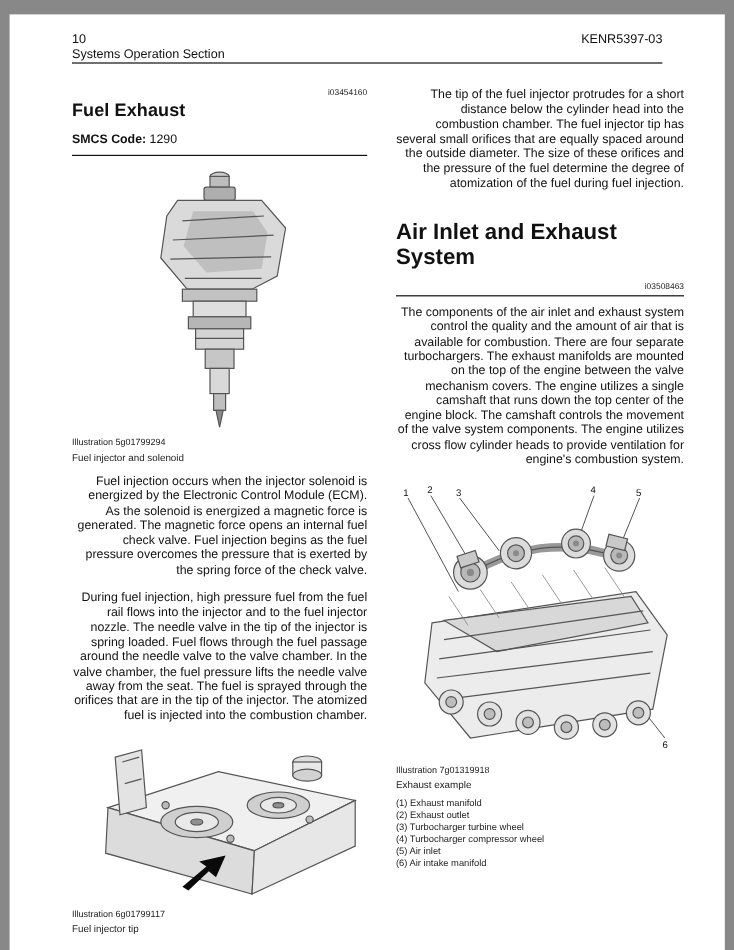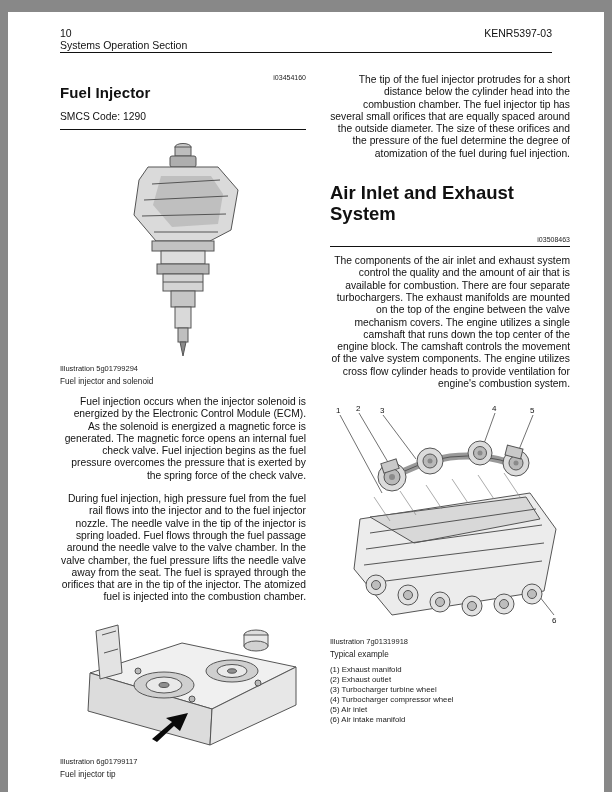--- a/index.html
+++ b/index.html
@@ -57,7 +57,7 @@
 
   <div class="col col-left">
     <div class="refid">i03454160</div>
-    <h2 class="sec">Fuel Injector</h2>
+    <h2 class="sec">Fuel Exhaust</h2>
     <div class="smcs">
       <b>SMCS Code:</b>
       <span>1290</span>

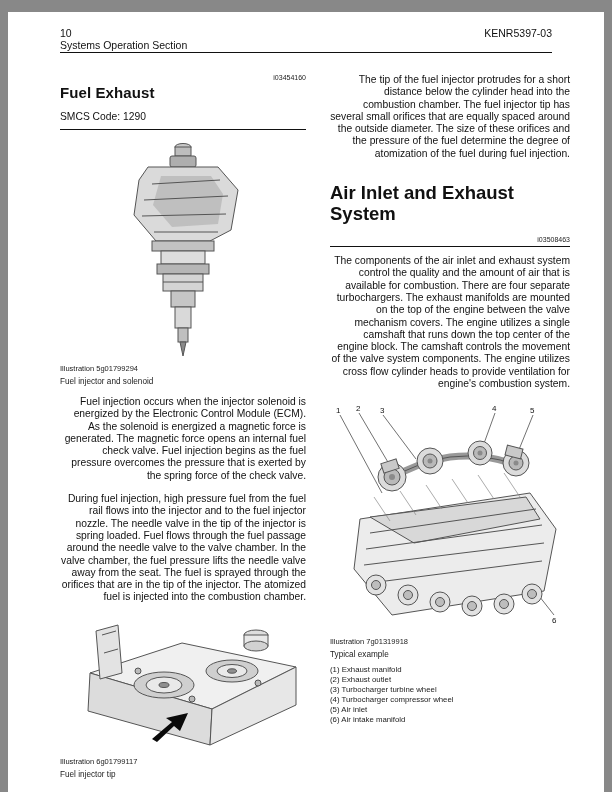--- a/index.html
+++ b/index.html
@@ -25,7 +25,7 @@
   h2.sec { font-size:15px; font-weight:bold; line-height:17px; margin:2px 0 10px; letter-spacing:.1px; }
   h1.major { font-size:18.5px; font-weight:bold; line-height:21px; margin:22px 0 12px; }
   .smcs { font-size:10.3px; margin-bottom:7px; }
-  .smcs b { font-weight:normal; }
+  .smcs b { font-weight:bold; }
   .smcs-rule { border-top:1.6px solid #111; margin-bottom:8px; }
   p.body { font-size:10.3px; line-height:12.3px; margin-bottom:11px; text-align:right; }
   

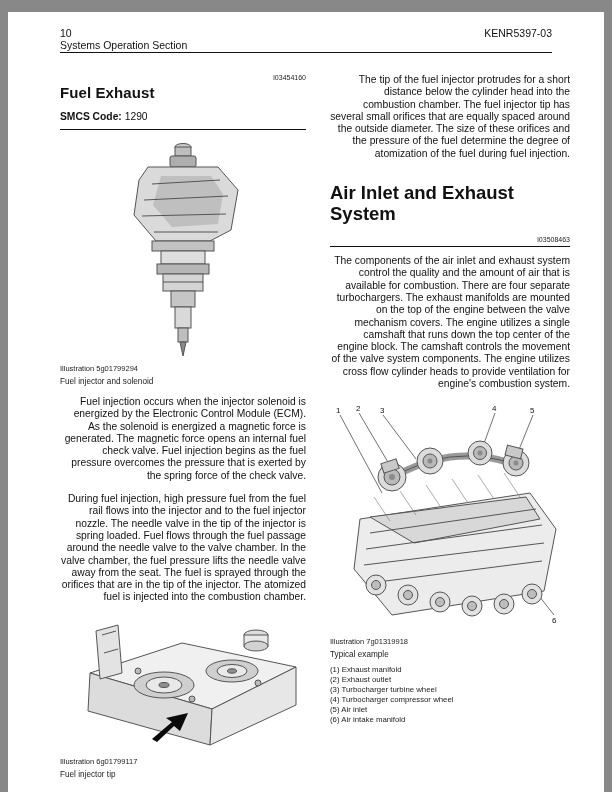--- a/index.html
+++ b/index.html
@@ -189,7 +189,7 @@
         <span>Illustration 7</span>
         <span>g01319918</span>
       </div>
-      <figcaption class="figcap">Typical example</figcaption>
+      <figcaption class="figcap">Exhaust example</figcaption>
     </figure>
 
     <ul class="callouts">

